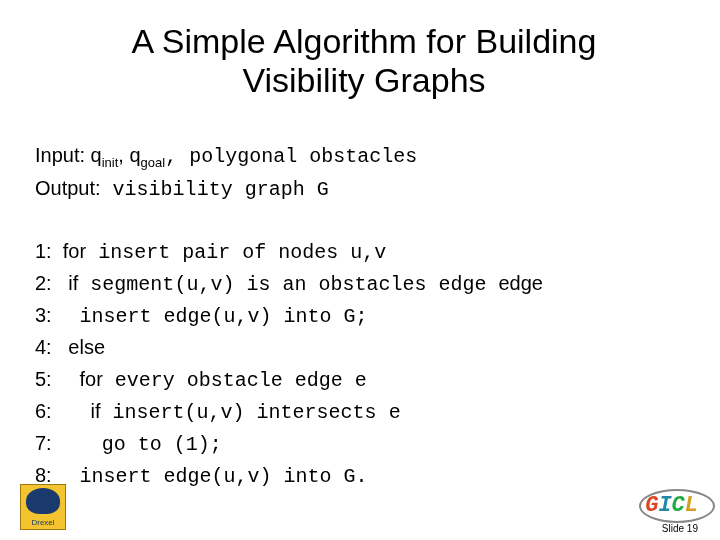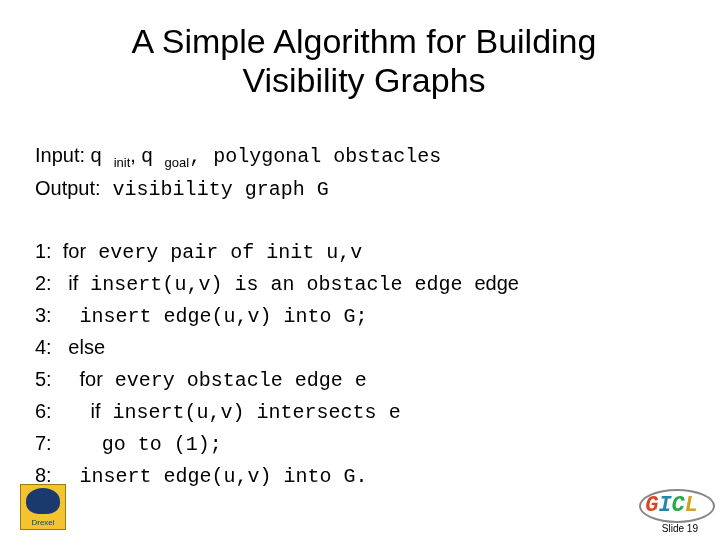--- a/index.html
+++ b/index.html
@@ -9,7 +9,7 @@
 .body{position:absolute;left:35px;top:140px;font-family:"Courier New",monospace;font-size:20px;line-height:1.55;}
 .body .bold{font-family:Arial,Helvetica,sans-serif;font-weight:400;}
 .body .sans{font-family:Arial,Helvetica,sans-serif;}
-.sub{font-size:13px;vertical-align:sub;font-family:Arial,Helvetica,sans-serif;padding-left:12px;}
+.sub{font-size:13px;vertical-align:sub;font-family:Arial,Helvetica,sans-serif;}
 .row{white-space:pre;}
 .footer{position:absolute;left:0;right:0;bottom:0;height:60px;}
 .drexel{position:absolute;left:20px;bottom:10px;width:46px;height:46px;background:#f4c430;border:1px solid #a07810;box-sizing:border-box;}

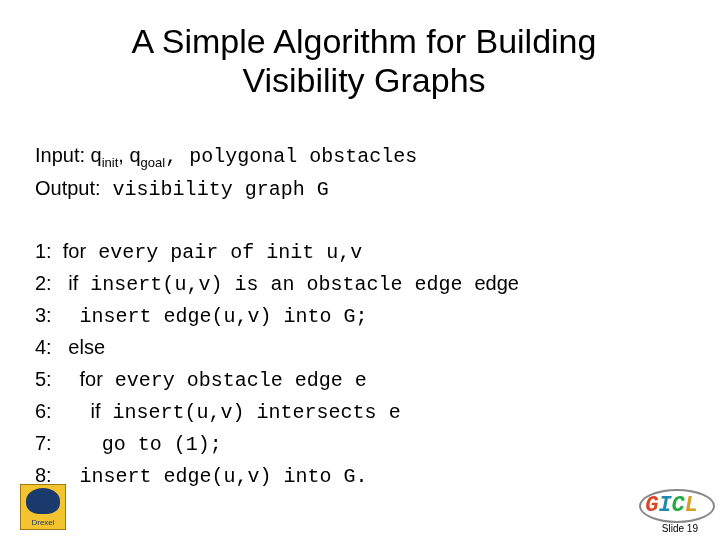--- a/index.html
+++ b/index.html
@@ -35,7 +35,7 @@
     <div class="row"><span class="bold">Input:</span><span class="sans"> </span><span class="sans">q</span><span class="sub">init</span><span class="sans">, </span><span class="sans">q</span><span class="sub">goal</span><span>, polygonal obstacles</span></div>
     <div class="row"><span class="bold">Output:</span><span> visibility graph G</span></div>
     <div class="row">&nbsp;</div>
-    <div class="row"><span class="sans">1:  </span><span class="bold">for</span><span> every pair of init u,v</span></div>
+    <div class="row"><span class="sans">1:  </span><span class="bold">for</span><span> insert pair of nodes u,v</span></div>
     <div class="row"><span class="sans">2:   </span><span class="bold">if</span><span> insert(u,v) is an obstacle edge </span><span class="bold">edge</span></div>
     <div class="row"><span class="sans">3:     </span><span>insert edge(u,v) into G;</span></div>
     <div class="row"><span class="sans">4:   </span><span class="bold">else</span></div>

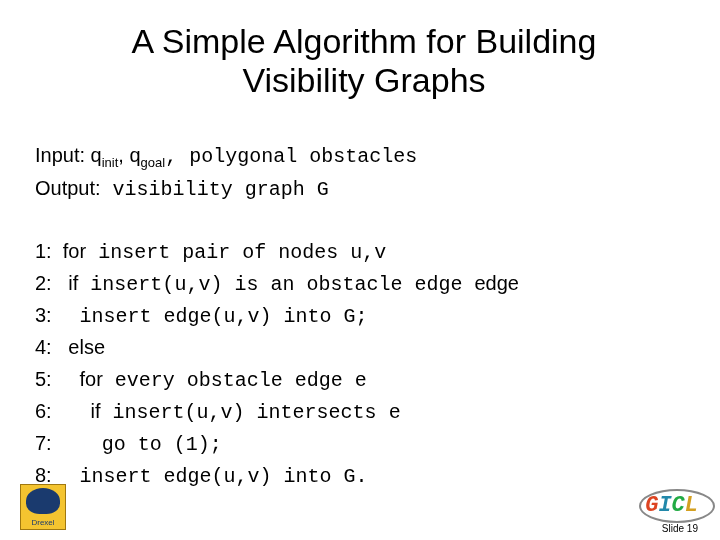--- a/index.html
+++ b/index.html
@@ -36,7 +36,7 @@
     <div class="row"><span class="bold">Output:</span><span> visibility graph G</span></div>
     <div class="row">&nbsp;</div>
     <div class="row"><span class="sans">1:  </span><span class="bold">for</span><span> insert pair of nodes u,v</span></div>
-    <div class="row"><span class="sans">2:   </span><span class="bold">if</span><span> insert(u,v) is an obstacle edge </span><span class="bold">edge</span></div>
+    <div class="row"><span class="sans">2:   </span><span class="bold">if</span><span> segment(u,v) is an obstacles edge </span><span class="bold">edge</span></div>
     <div class="row"><span class="sans">3:     </span><span>insert edge(u,v) into G;</span></div>
     <div class="row"><span class="sans">4:   </span><span class="bold">else</span></div>
     <div class="row"><span class="sans">5:     </span><span class="bold">for</span><span> every obstacle edge e</span></div>

